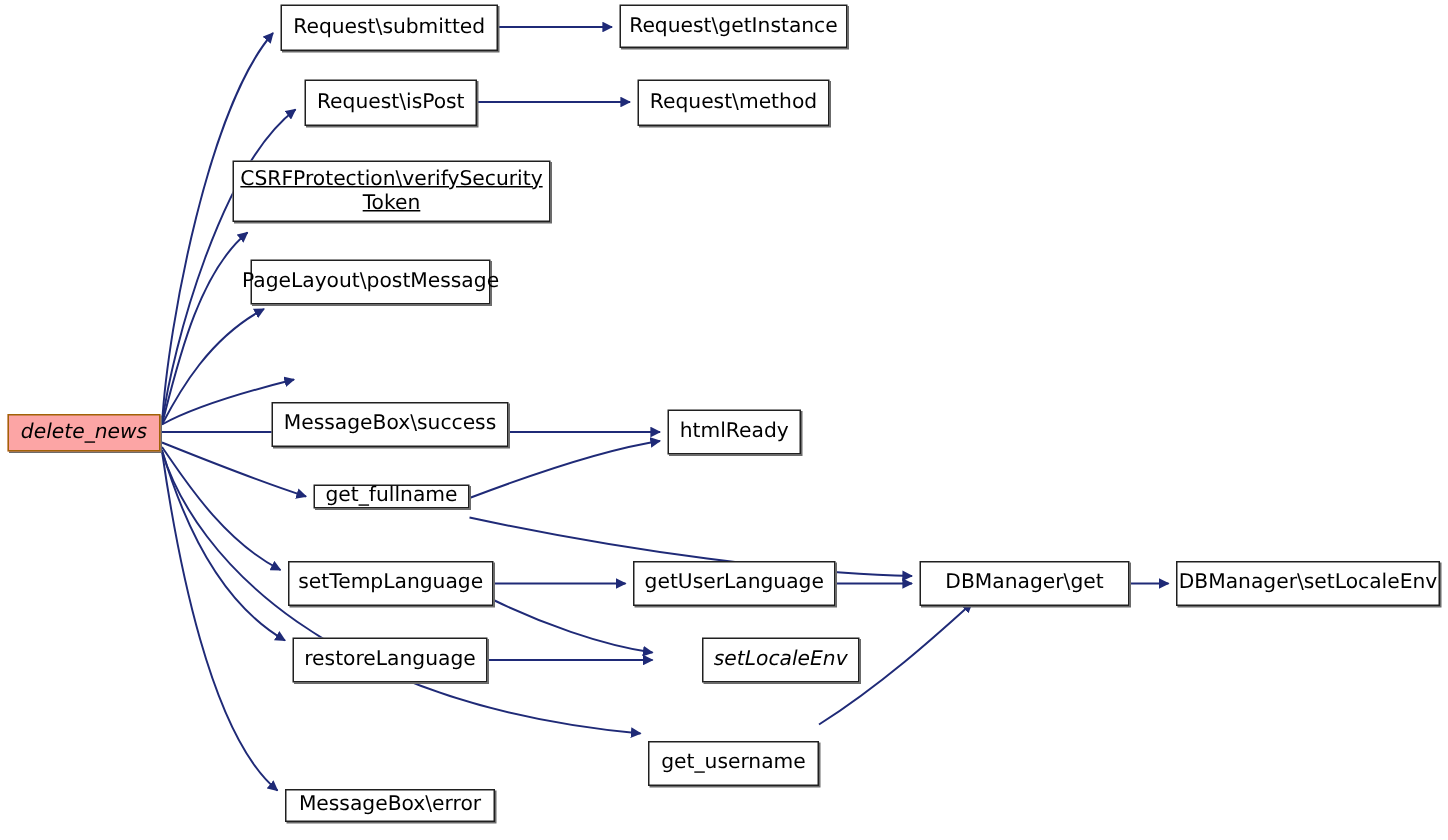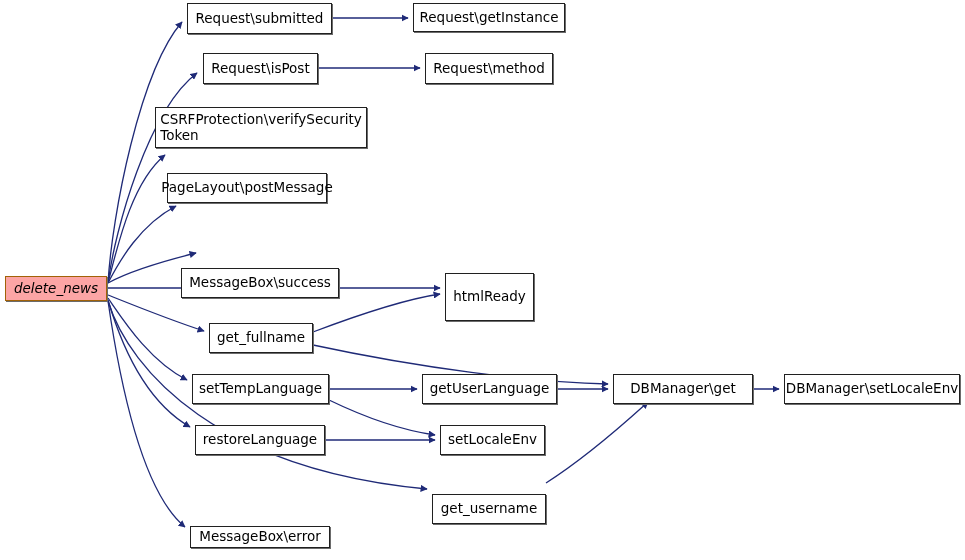--- a/index.html
+++ b/index.html
@@ -36,6 +36,7 @@
     display: flex;
     align-items: center;
     justify-content: center;
+    text-align: center;
     white-space: pre-line;
     box-shadow: 1px 1px 0 0 #6b6b6b;
   }

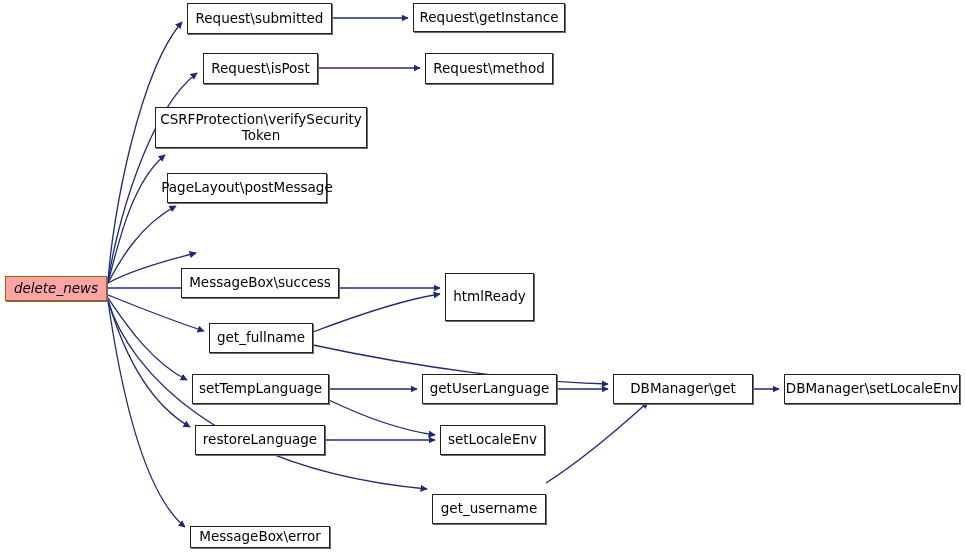--- a/index.html
+++ b/index.html
@@ -90,7 +90,7 @@
       <div class="node" style="left: 413px; top: 3px; width: 152px; height: 29px;"><span class="node-label">Request\getInstance</span></div>
       <div class="node" style="left: 203px; top: 53px; width: 115px; height: 31px;"><span class="node-label">Request\isPost</span></div>
       <div class="node" style="left: 425px; top: 53px; width: 128px; height: 31px;"><span class="node-label">Request\method</span></div>
-      <div class="node" style="left: 155px; top: 107px; width: 212px; height: 41px;"><span class="node-label">CSRFProtection\verifySecurity
+      <div class="node" style="left: 155px; top: 107px; width: 212px; height: 41px; text-decoration: underline;"><span class="node-label">CSRFProtection\verifySecurity
 Token</span></div>
       <div class="node" style="left: 167px; top: 173px; width: 160px; height: 30px;"><span class="node-label">PageLayout\postMessage</span></div>
       <div class="node" style="left: 181px; top: 222px; width: 158px; height: 30px; margin-top: 46px;"><span class="node-label">MessageBox\success</span></div>

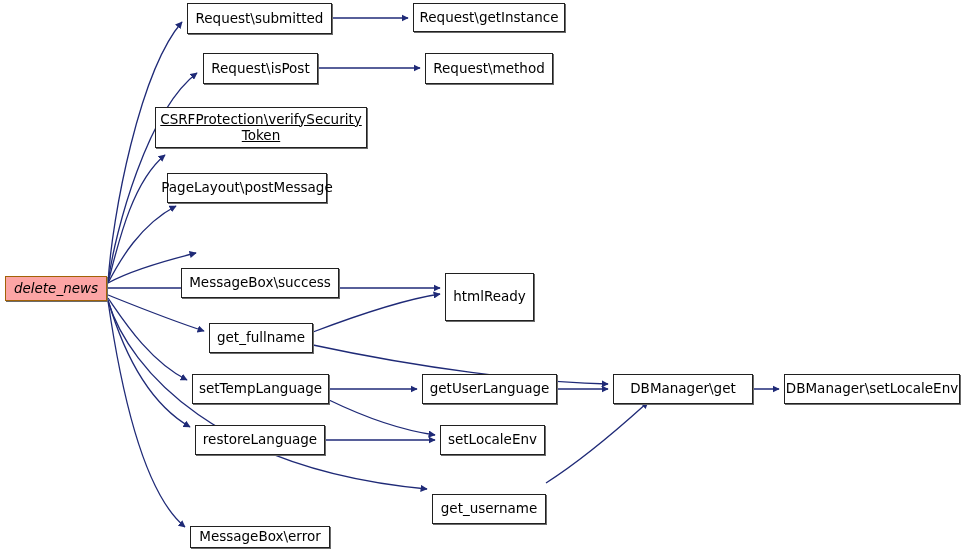--- a/index.html
+++ b/index.html
@@ -94,7 +94,7 @@
 Token</span></div>
       <div class="node" style="left: 167px; top: 173px; width: 160px; height: 30px;"><span class="node-label">PageLayout\postMessage</span></div>
       <div class="node" style="left: 181px; top: 222px; width: 158px; height: 30px; margin-top: 46px;"><span class="node-label">MessageBox\success</span></div>
-      <div class="node" style="left: 445px; top: 273px; width: 89px; height: 48px;"><span class="node-label">htmlReady</span></div>
+      <div class="node" style="left: 445px; top: 273px; width: 89px; height: 30px;"><span class="node-label">htmlReady</span></div>
       <div class="node" style="left: 209px; top: 323px; width: 104px; height: 30px;"><span class="node-label">get_fullname</span></div>
       <div class="node" style="left: 192px; top: 374px; width: 137px; height: 30px;"><span class="node-label">setTempLanguage</span></div>
       <div class="node" style="left: 422px; top: 374px; width: 135px; height: 30px;"><span class="node-label">getUserLanguage</span></div>

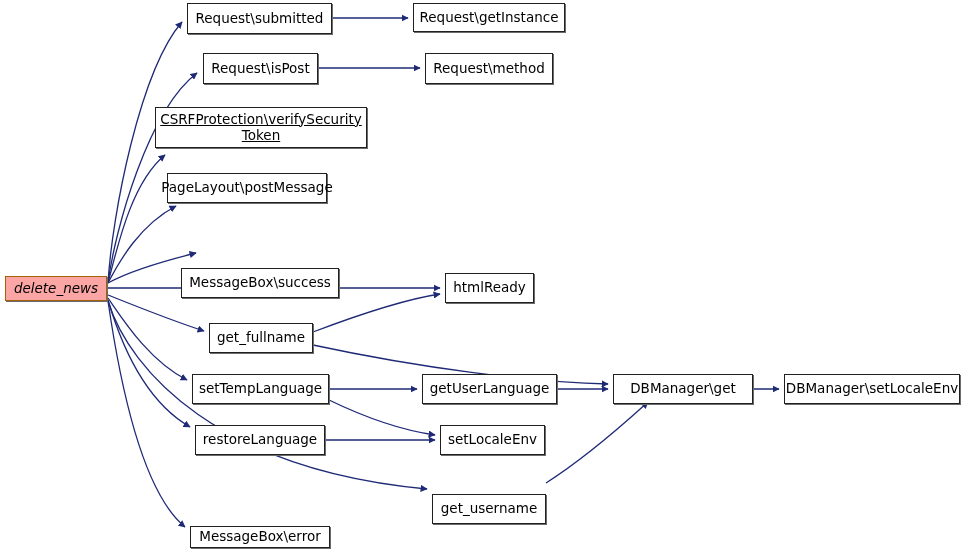--- a/index.html
+++ b/index.html
@@ -95,7 +95,7 @@
       <div class="node" style="left: 167px; top: 173px; width: 160px; height: 30px;"><span class="node-label">PageLayout\postMessage</span></div>
       <div class="node" style="left: 181px; top: 222px; width: 158px; height: 30px; margin-top: 46px;"><span class="node-label">MessageBox\success</span></div>
       <div class="node" style="left: 445px; top: 273px; width: 89px; height: 30px;"><span class="node-label">htmlReady</span></div>
-      <div class="node" style="left: 209px; top: 323px; width: 104px; height: 30px;"><span class="node-label">get_fullname</span></div>
+      <div class="node" style="left: 209px; top: 323px; width: 104px; height: 16px;"><span class="node-label">get_fullname</span></div>
       <div class="node" style="left: 192px; top: 374px; width: 137px; height: 30px;"><span class="node-label">setTempLanguage</span></div>
       <div class="node" style="left: 422px; top: 374px; width: 135px; height: 30px;"><span class="node-label">getUserLanguage</span></div>
       <div class="node" style="left: 613px; top: 374px; width: 140px; height: 30px;"><span class="node-label">DBManager\get</span></div>

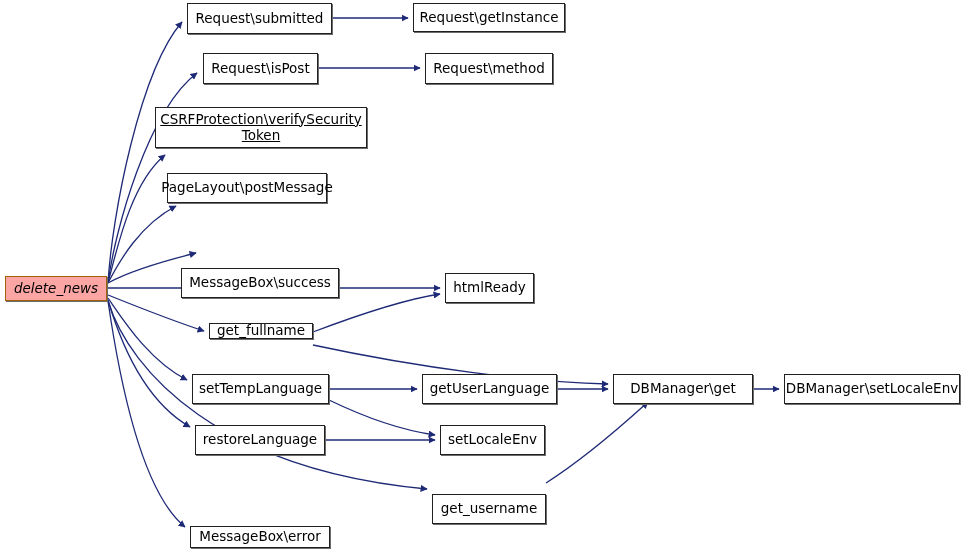--- a/index.html
+++ b/index.html
@@ -101,7 +101,7 @@
       <div class="node" style="left: 613px; top: 374px; width: 140px; height: 30px;"><span class="node-label">DBManager\get</span></div>
       <div class="node" style="left: 784px; top: 374px; width: 176px; height: 30px;"><span class="node-label">DBManager\setLocaleEnv</span></div>
       <div class="node" style="left: 195px; top: 425px; width: 130px; height: 30px;"><span class="node-label">restoreLanguage</span></div>
-      <div class="node" style="left: 440px; top: 425px; width: 105px; height: 30px;"><span class="node-label">setLocaleEnv</span></div>
+      <div class="node" style="left: 468px; top: 425px; width: 105px; height: 30px; font-style: italic;"><span class="node-label">setLocaleEnv</span></div>
       <div class="node" style="left: 432px; top: 476px; width: 114px; height: 30px; margin-top: 18px;"><span class="node-label">get_username</span></div>
       <div class="node" style="left: 190px; top: 526px; width: 140px; height: 22px;"><span class="node-label">MessageBox\error</span></div>
     </div>

